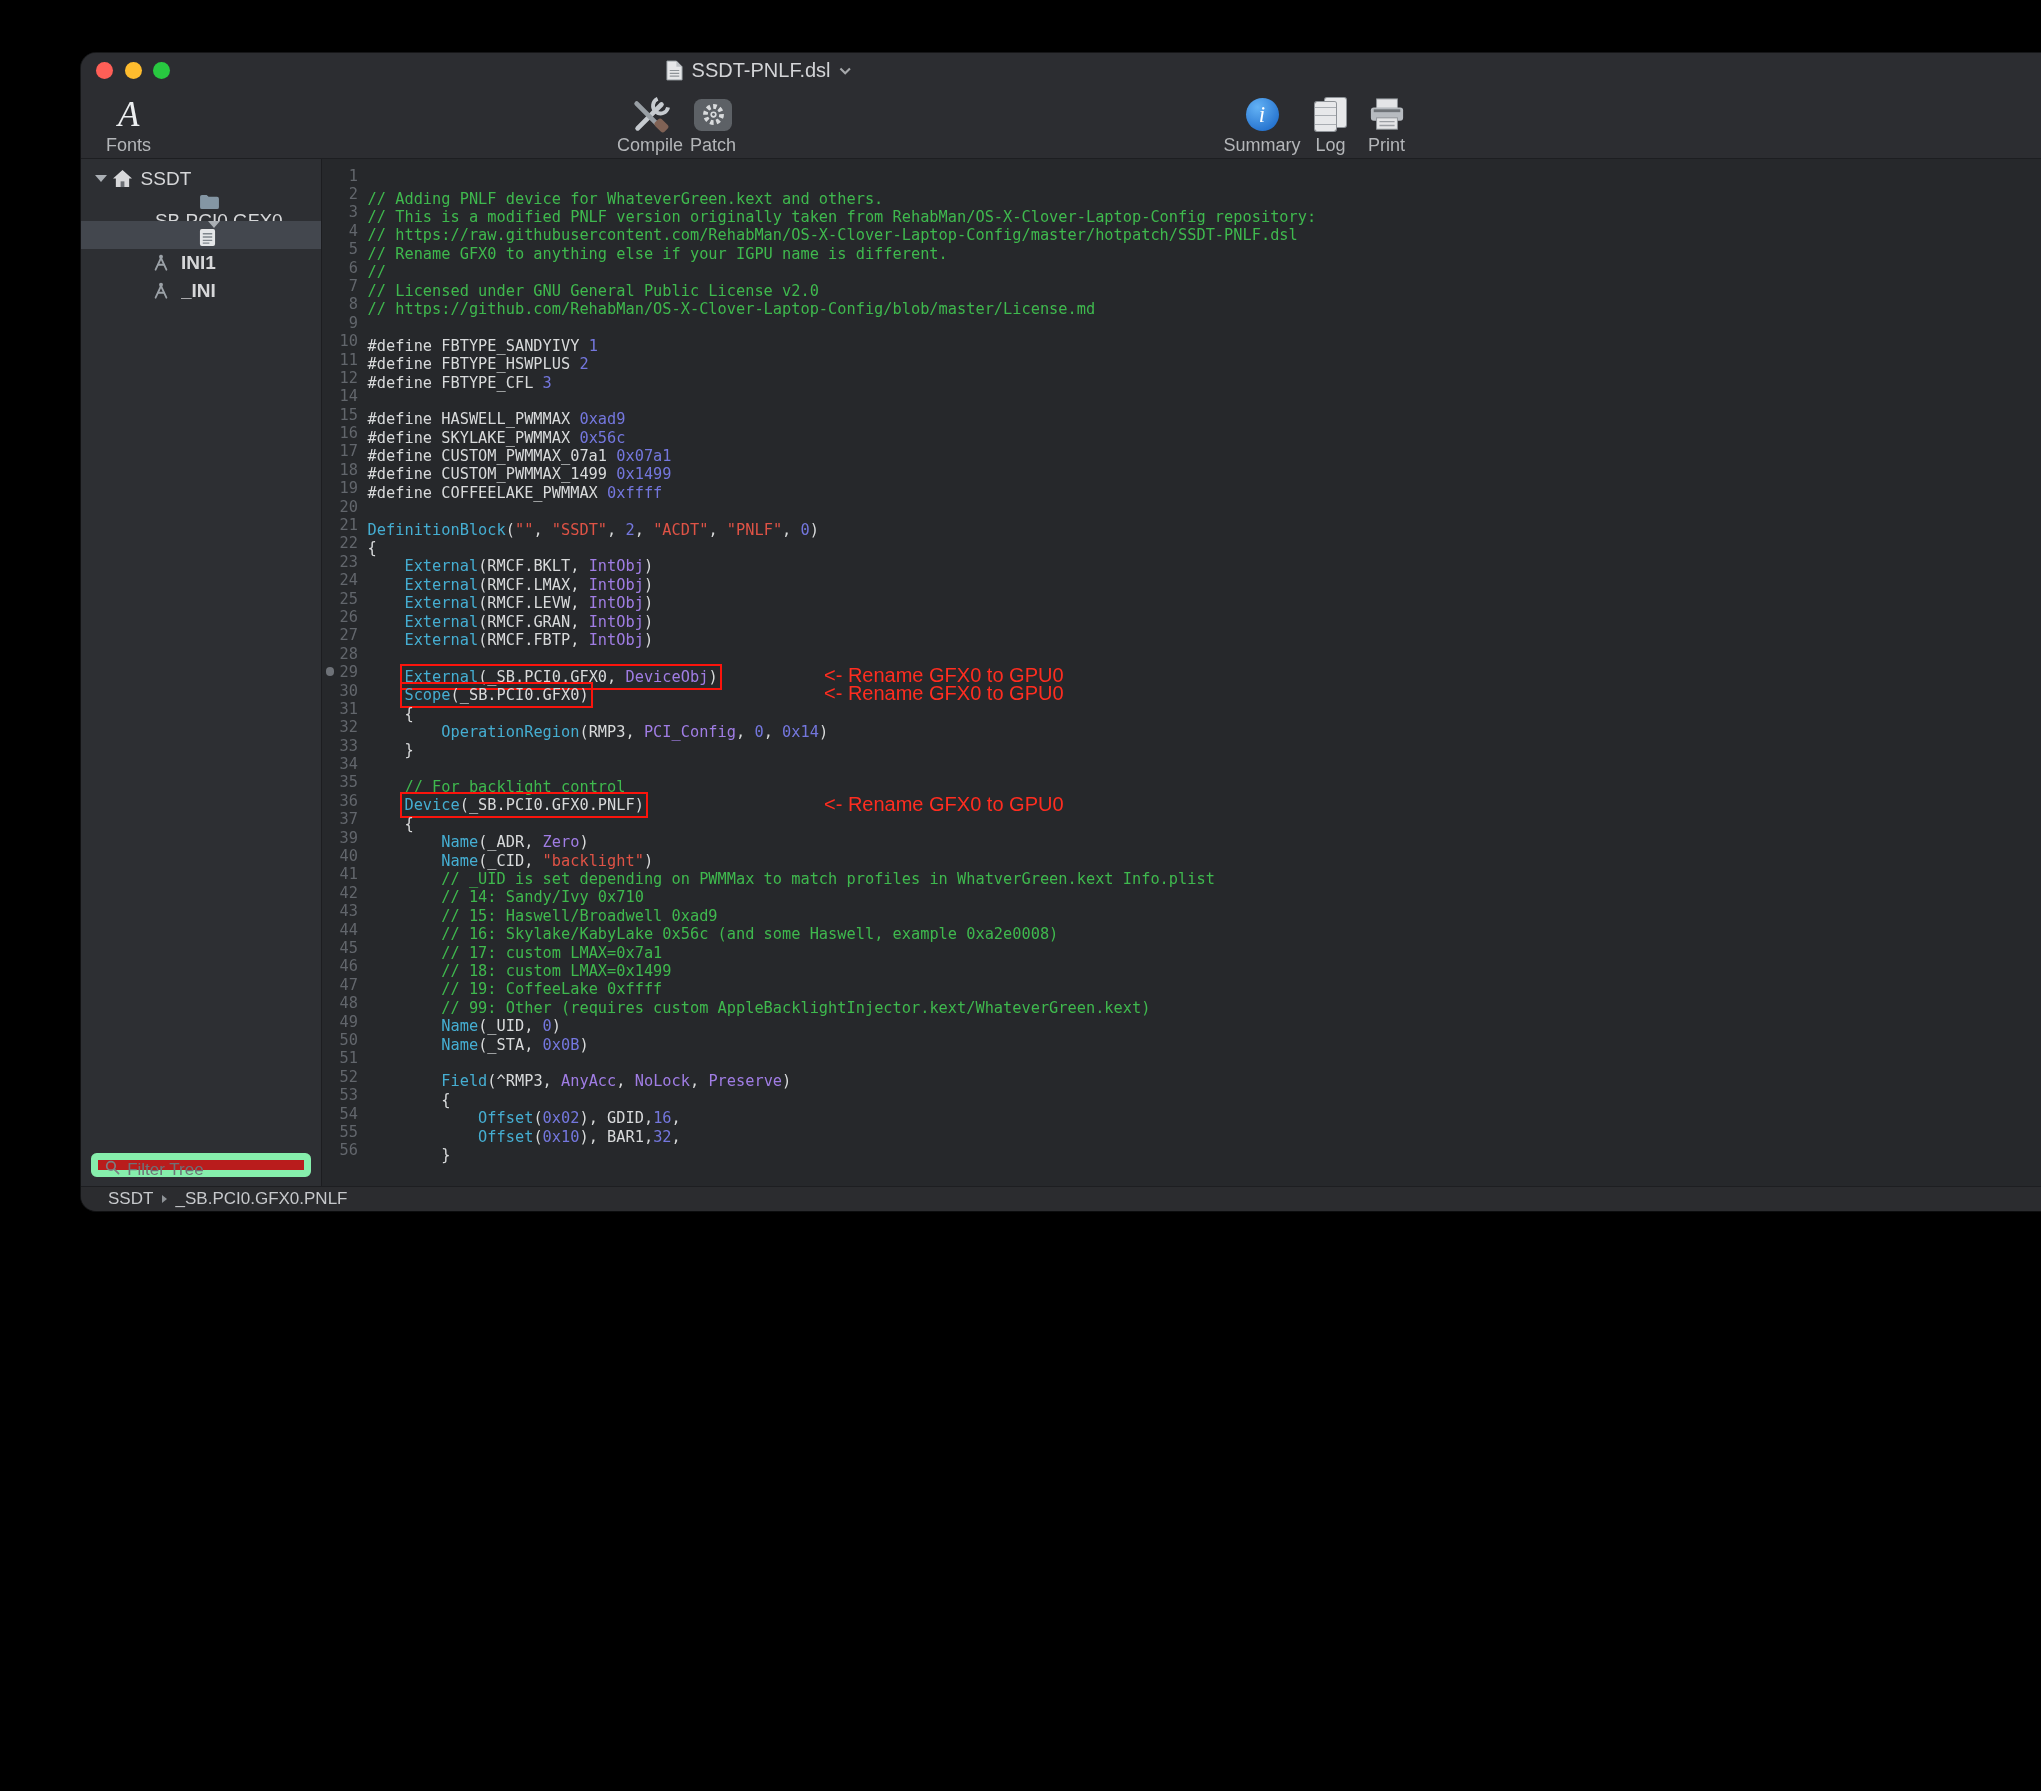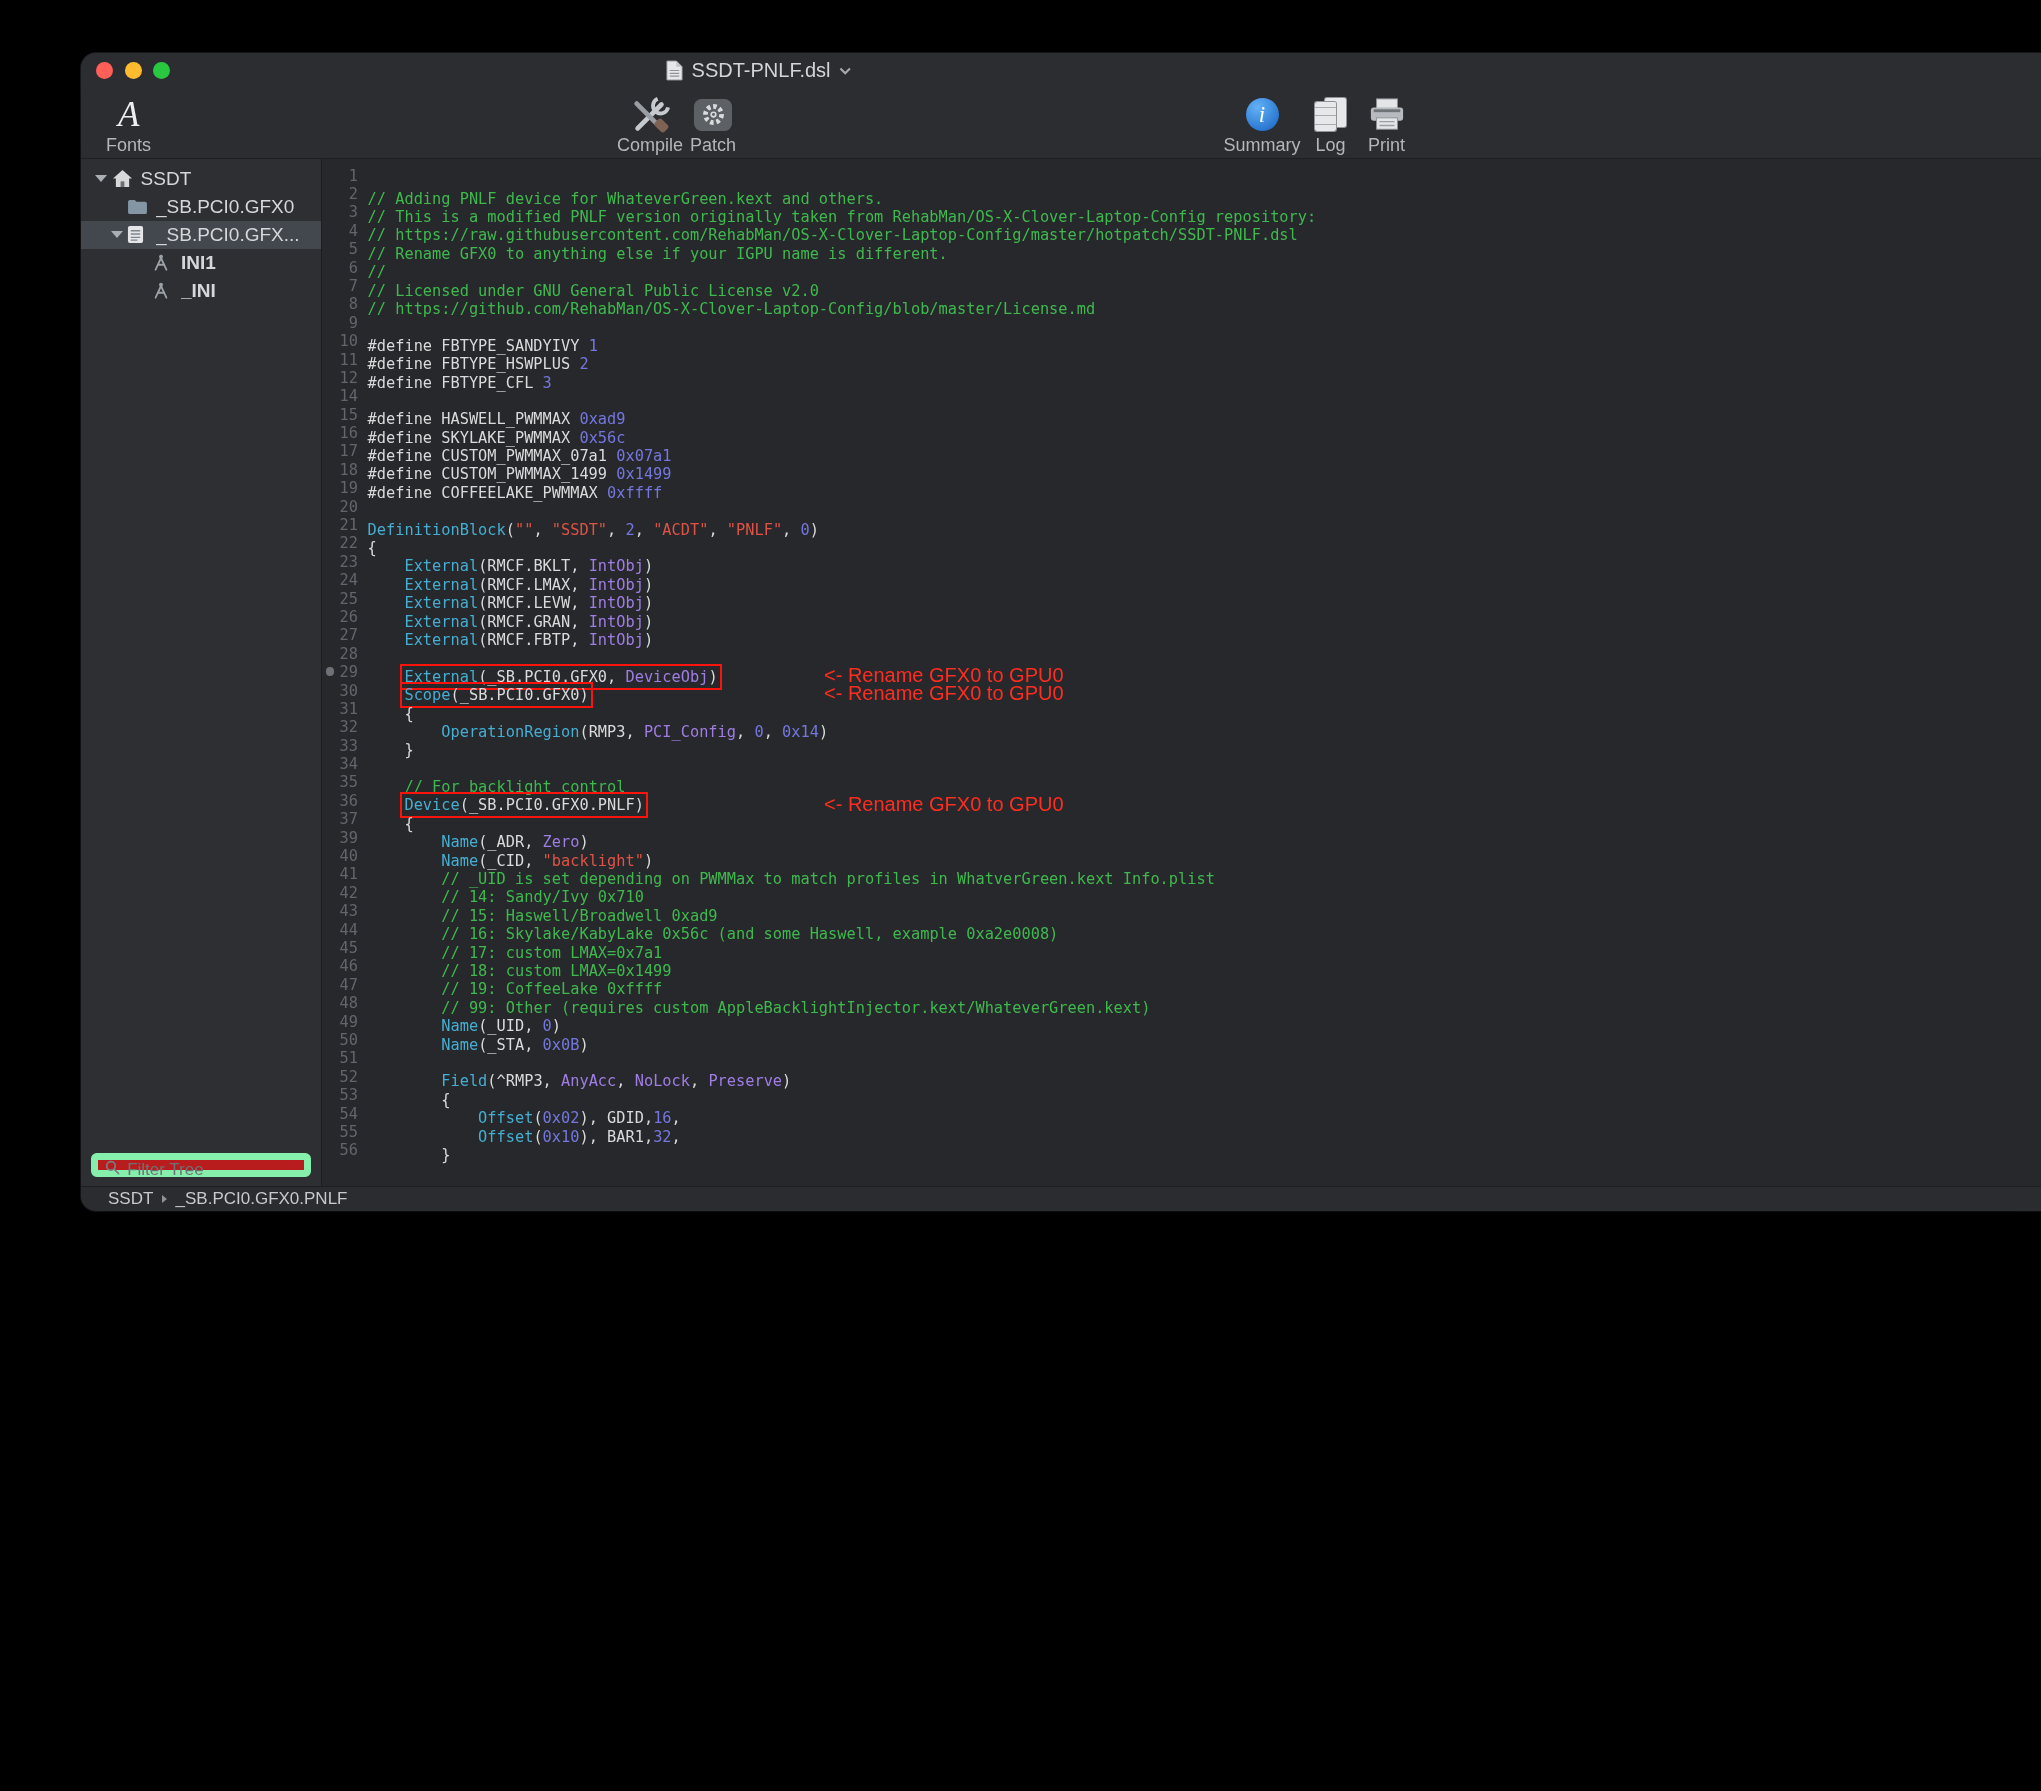--- a/index.html
+++ b/index.html
@@ -62,7 +62,7 @@
   .tree-row { height:28px; display:flex; align-items:center; font-size:19px;
               color:#d6d7d9; cursor:default; }
   .tree-row.lvl0 { padding-left:9.6px; }
-  .tree-row.lvl1 { padding-left:25px; }
+  .tree-row.lvl1 { padding-left:25px;flex-direction:column; }
   .tree-row.lvl2 { padding-left:50px;font-weight:bold; }
   .tree-row.selected { background:#43474e; }
   .disc { width:21px; flex:none; display:flex; align-items:center; justify-content:center; }

